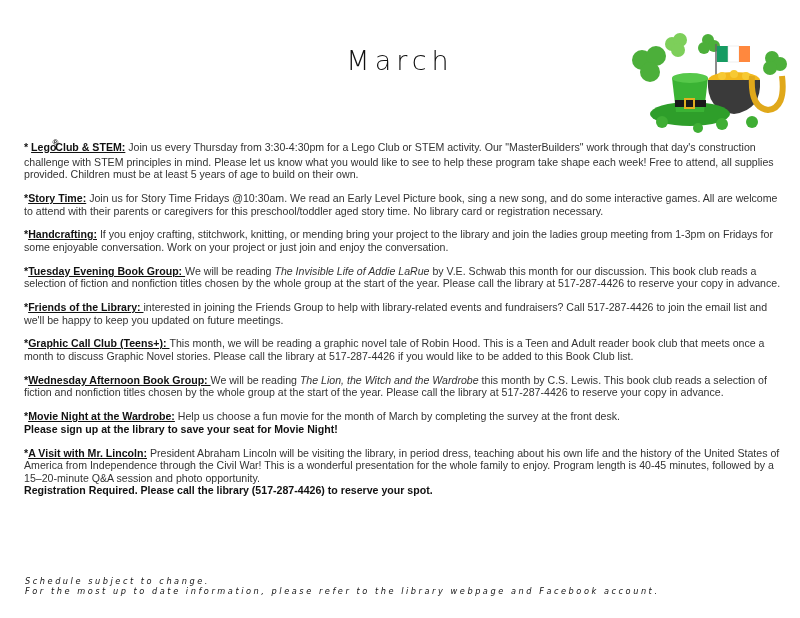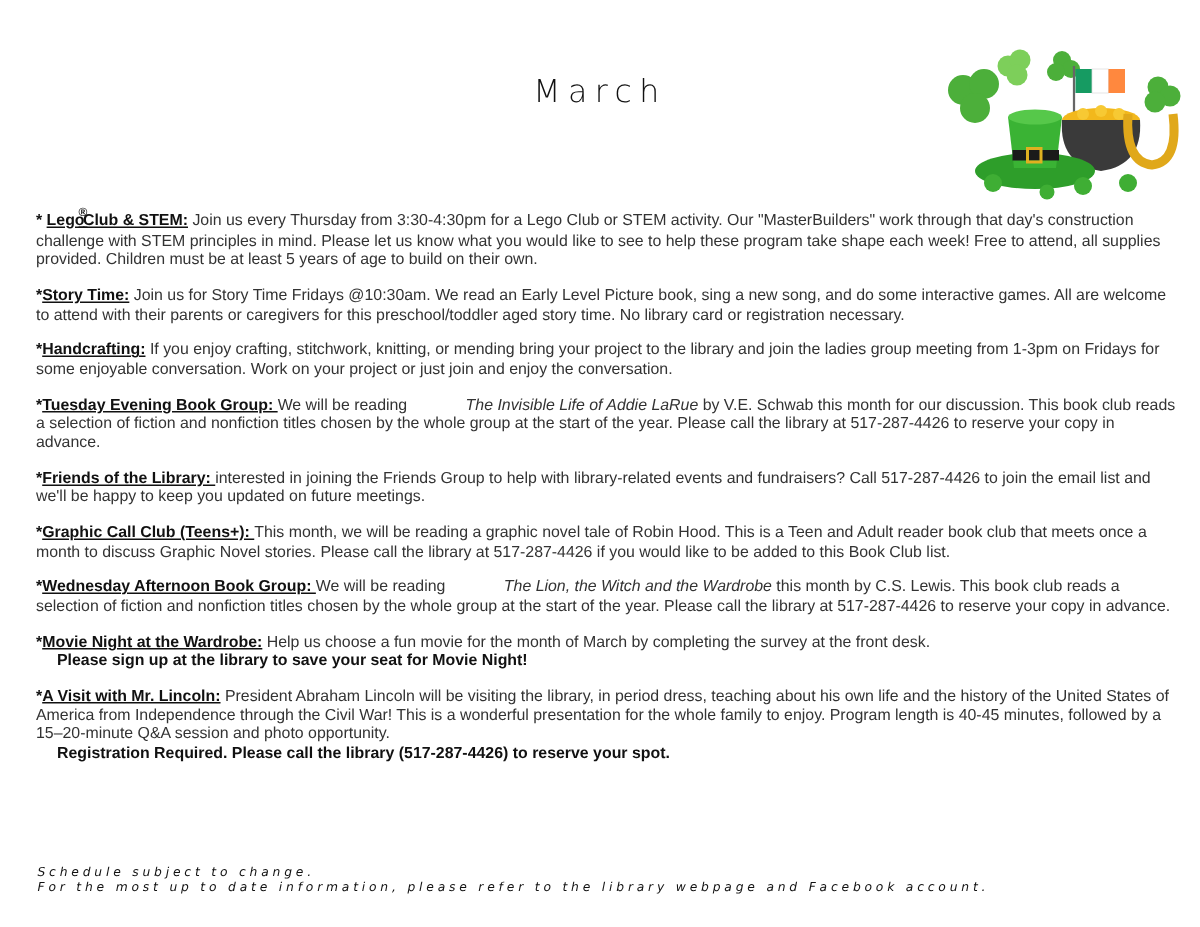--- a/index.html
+++ b/index.html
@@ -11,7 +11,7 @@
       position: absolute; left: 0; width: 800px; top: 48px;
       text-align: center; font-family: "DejaVu Sans", sans-serif;
       font-weight: 300; color: #111; letter-spacing: 5px;
-      line-height: 26px; font-size: 21px;
+      line-height: 26px; font-size: 27px;
     }
     .clipart {
       position: absolute; left: 622px; top: 18px; width: 172px; height: 118px;

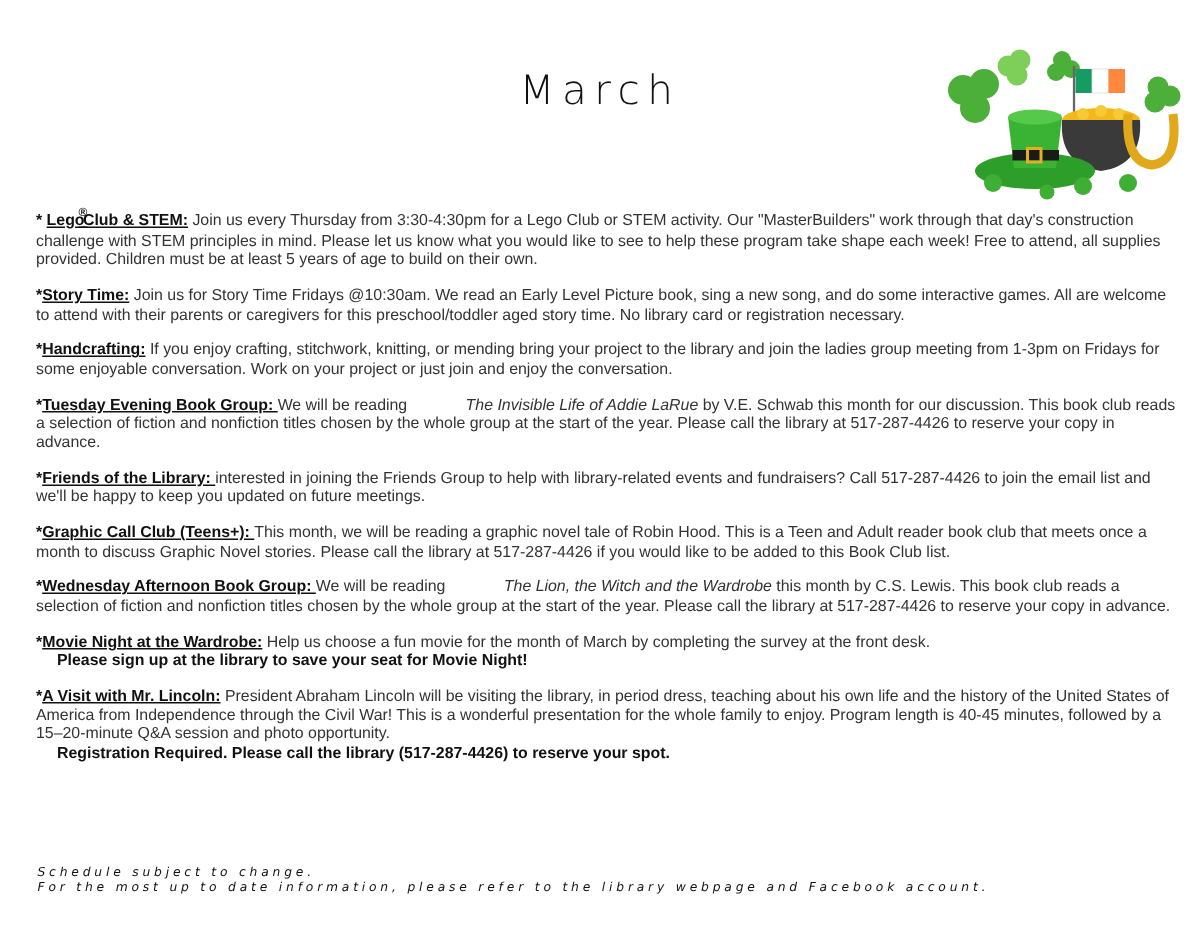--- a/index.html
+++ b/index.html
@@ -23,7 +23,7 @@
     .event { margin: 0 0 11.2px 0; }
     .event .head { font-weight: bold; text-decoration: underline; color: #111; }
     .event .star { font-weight: bold; color: #111; }
-    .event i { font-style: italic; margin-left: 36px; }
+    .event i { font-style: italic; }
     .bold-line { font-weight: bold; color: #111; display: block; margin-left: 14px; }
     .reg { font-size: 8px; position: relative; top: -6px; margin-left: -4px; margin-right: -3px; }
     .footer {

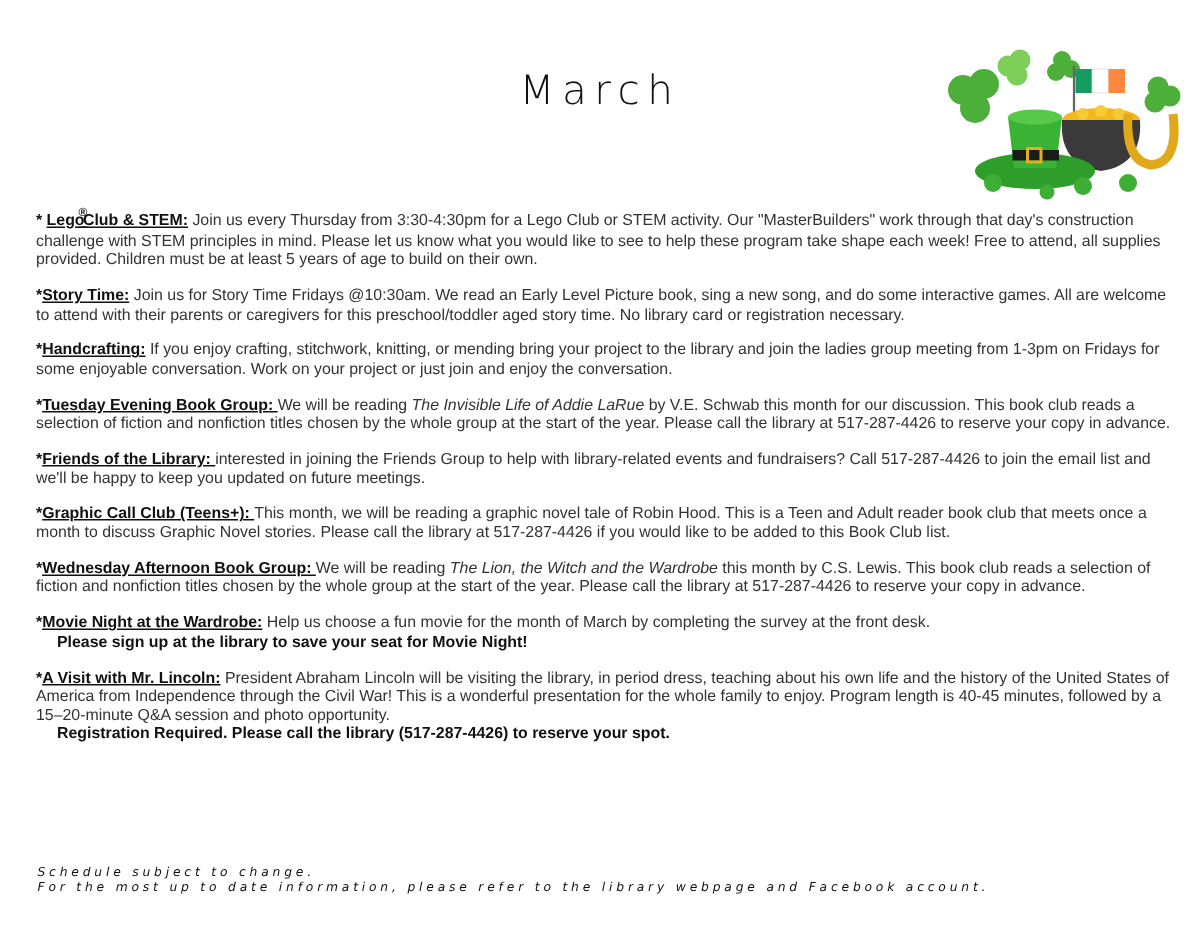--- a/index.html
+++ b/index.html
@@ -24,7 +24,7 @@
     .event .head { font-weight: bold; text-decoration: underline; color: #111; }
     .event .star { font-weight: bold; color: #111; }
     .event i { font-style: italic; }
-    .bold-line { font-weight: bold; color: #111; display: block; margin-left: 14px; }
+    .bold-line { font-weight: bold; color: #111; display: block; }
     .reg { font-size: 8px; position: relative; top: -6px; margin-left: -4px; margin-right: -3px; }
     .footer {
       position: absolute; left: 25px; top: 576px;

